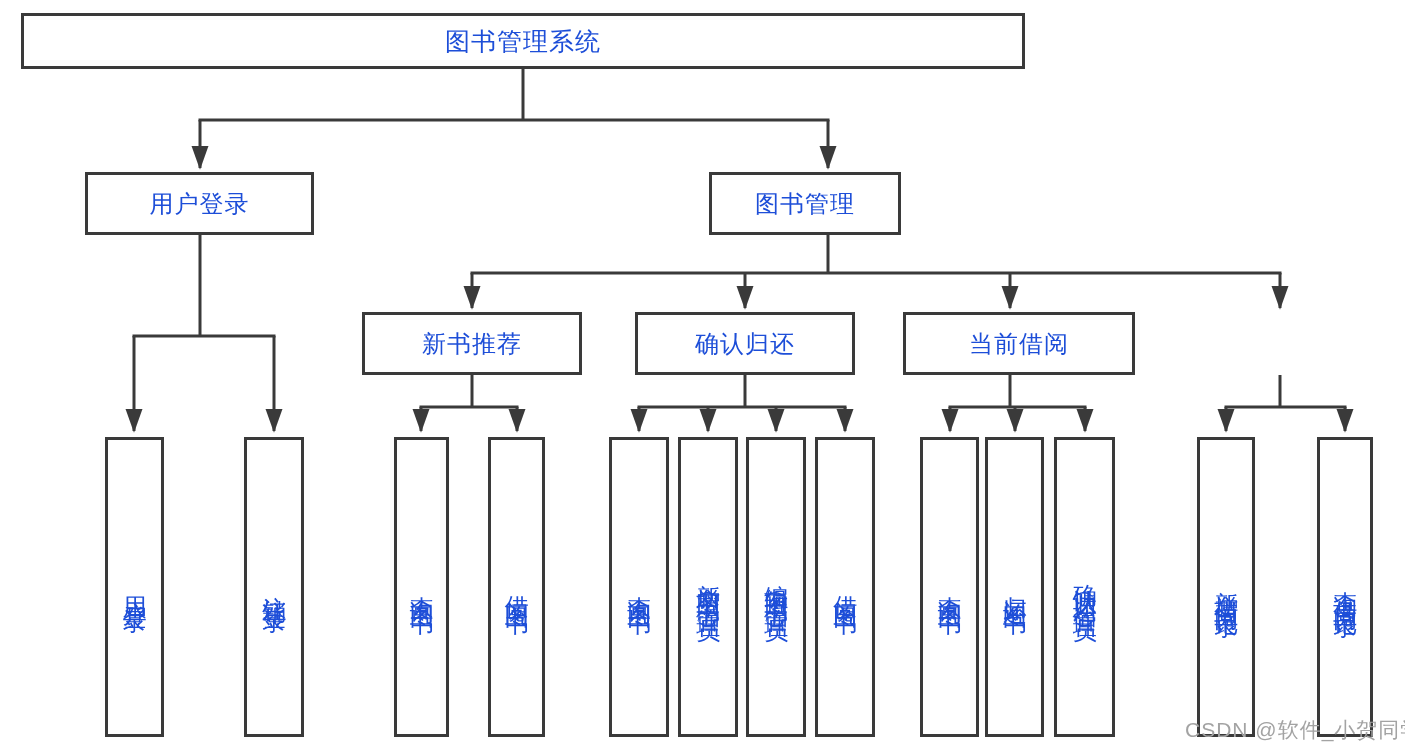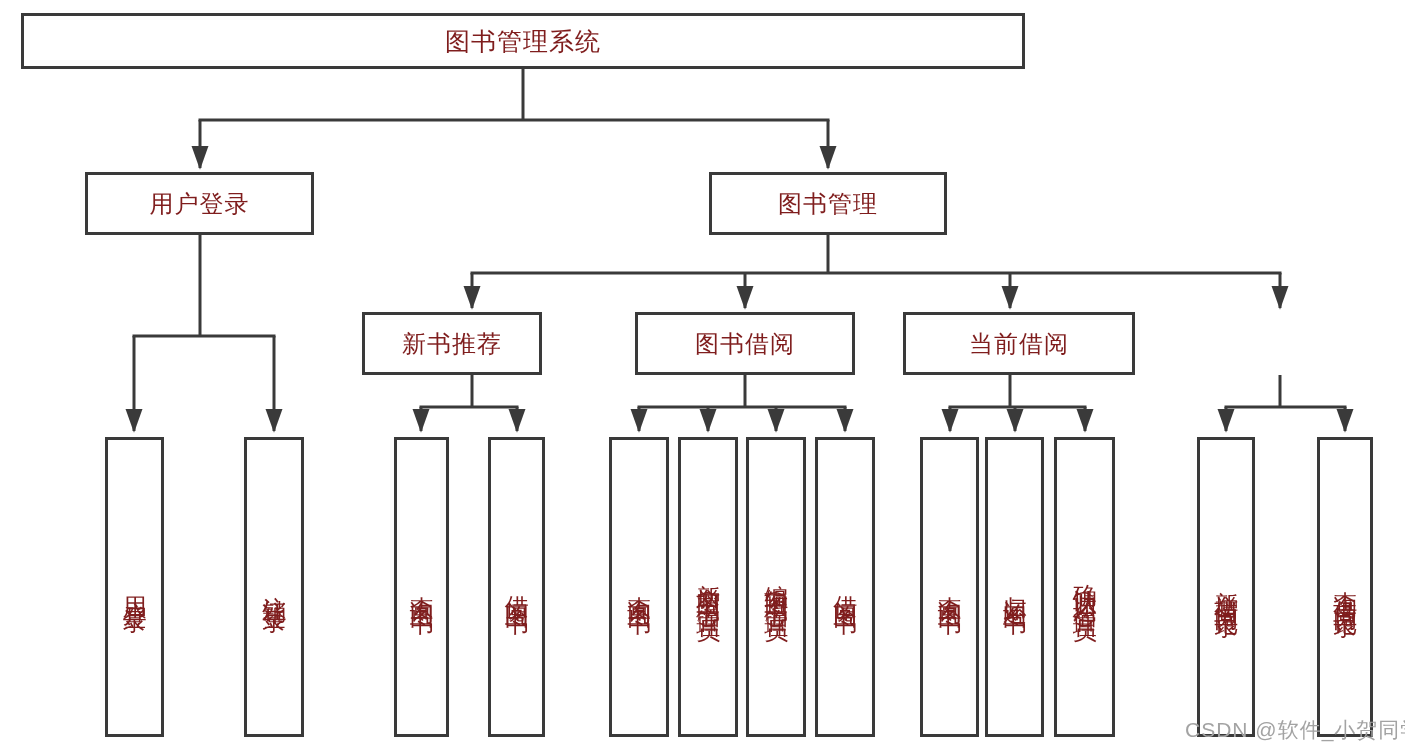--- a/index.html
+++ b/index.html
@@ -24,7 +24,7 @@
     display: flex;
     align-items: center;
     justify-content: center;
-    color: #7f1d1d;
+    color: #1d4ed8;
   }
   .node.h span {
     font-size: 24px;

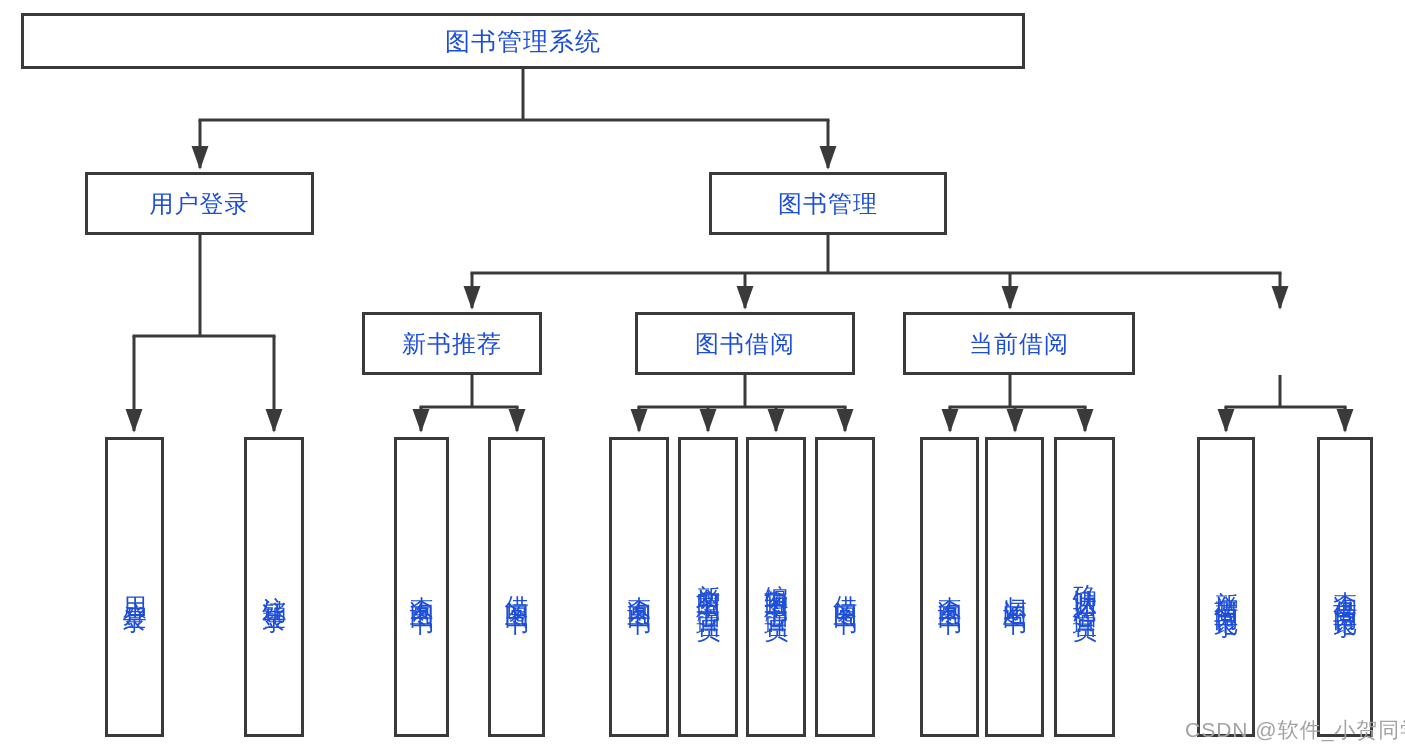--- a/index.html
+++ b/index.html
@@ -109,7 +109,7 @@
   <div class="node h" style="left:85px;top:172px;width:229px;height:63px">
     <span>用户登录</span>
   </div>
-  <div class="node h" style="left:709px;top:172px;width:238px;height:63px">
+  <div class="node h" style="left:709px;top:172px;width:192px;height:63px">
     <span>图书管理</span>
   </div>
 

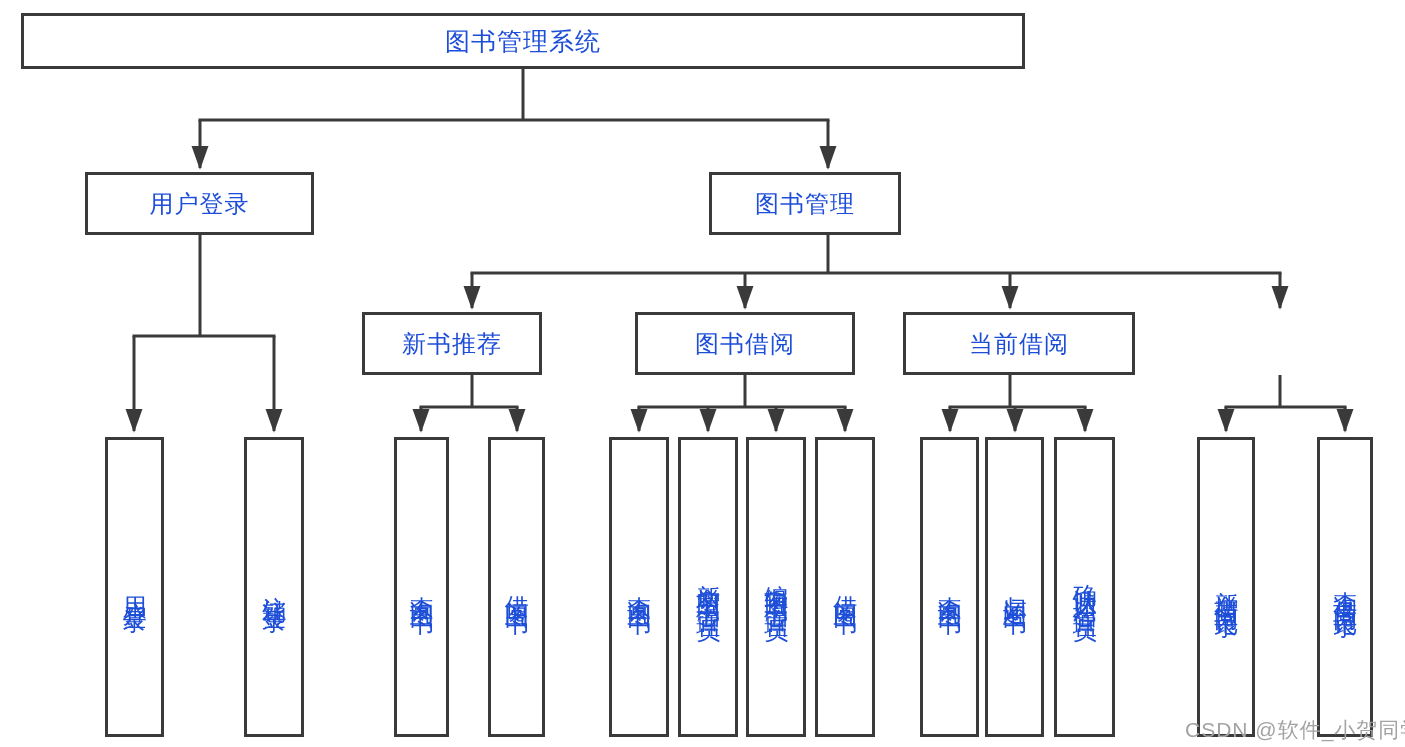--- a/index.html
+++ b/index.html
@@ -113,7 +113,7 @@
     <span>图书管理</span>
   </div>
 
-  <div class="node h" style="left:362px;top:312px;width:180px;height:63px">
+  <div class="node h" style="left:362px;top:312px;width:220px;height:63px">
     <span>新书推荐</span>
   </div>
   <div class="node h" style="left:635px;top:312px;width:220px;height:63px">

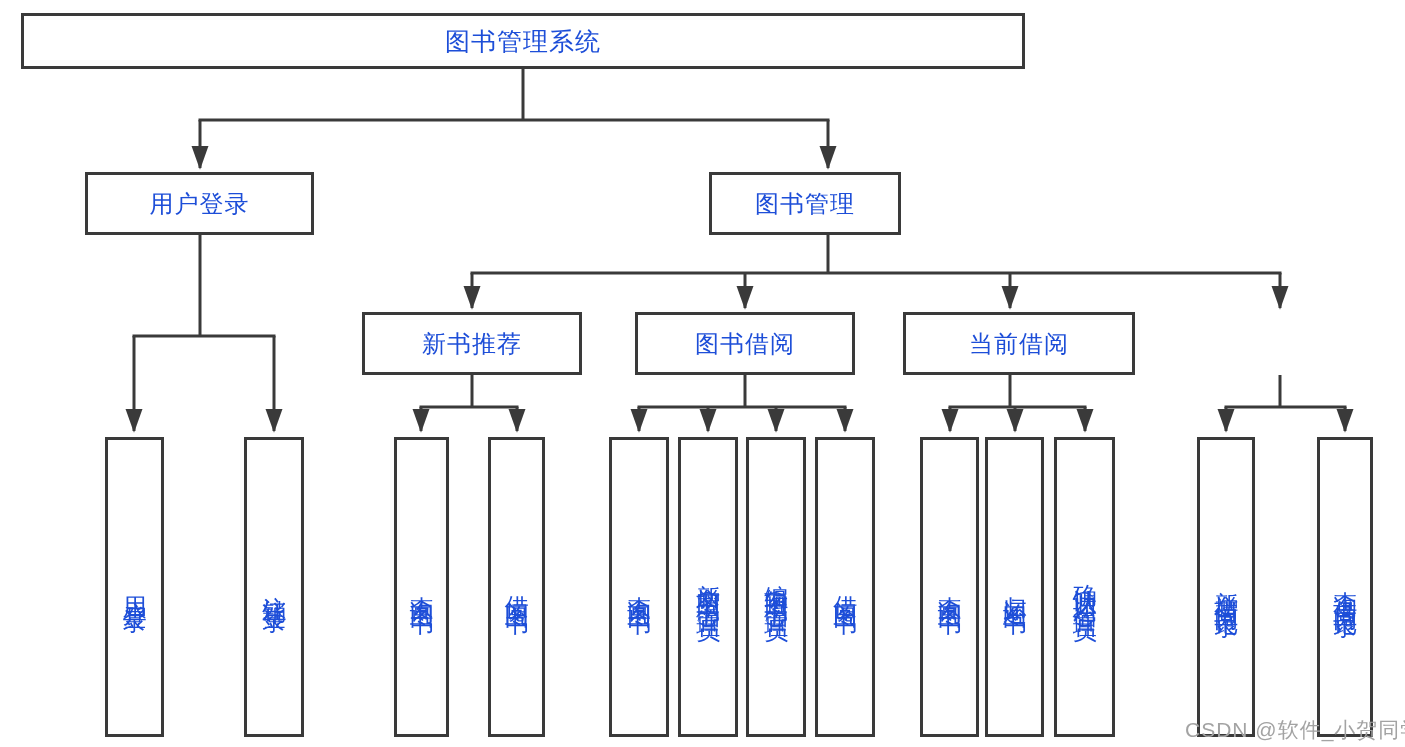--- a/index.html
+++ b/index.html
@@ -117,7 +117,7 @@
     <span>新书推荐</span>
   </div>
   <div class="node h" style="left:635px;top:312px;width:220px;height:63px">
-    <span>图书借阅</span>
+    <span>确认归还</span>
   </div>
   <div class="node h" style="left:903px;top:312px;width:232px;height:63px">
     <span>当前借阅</span>

